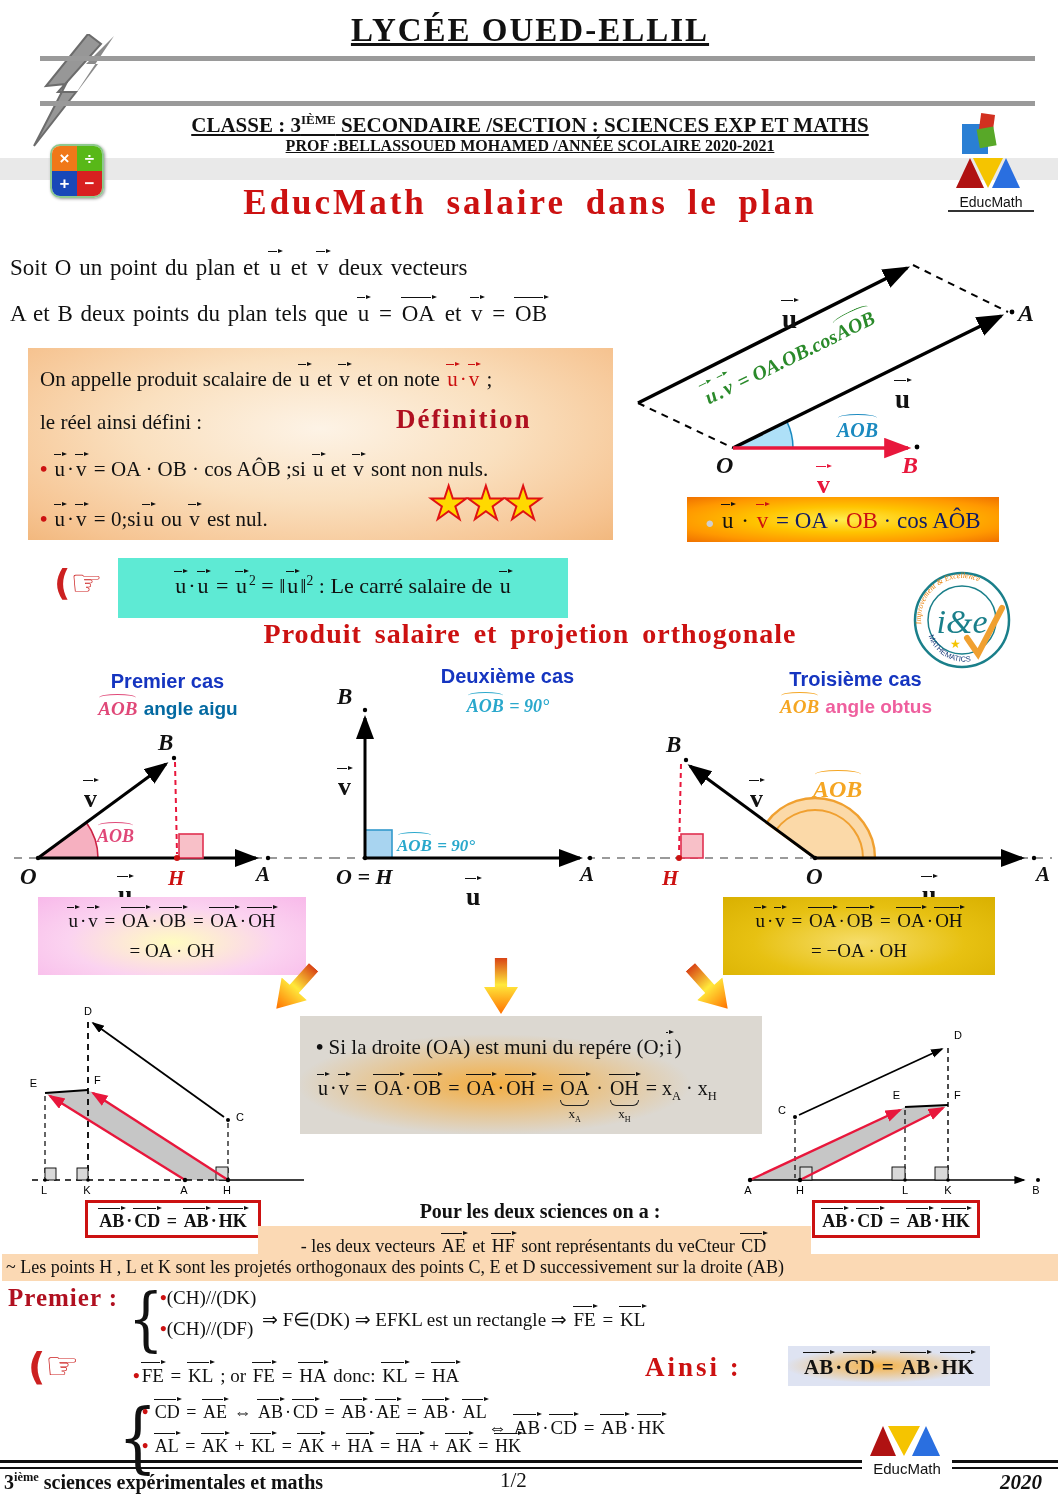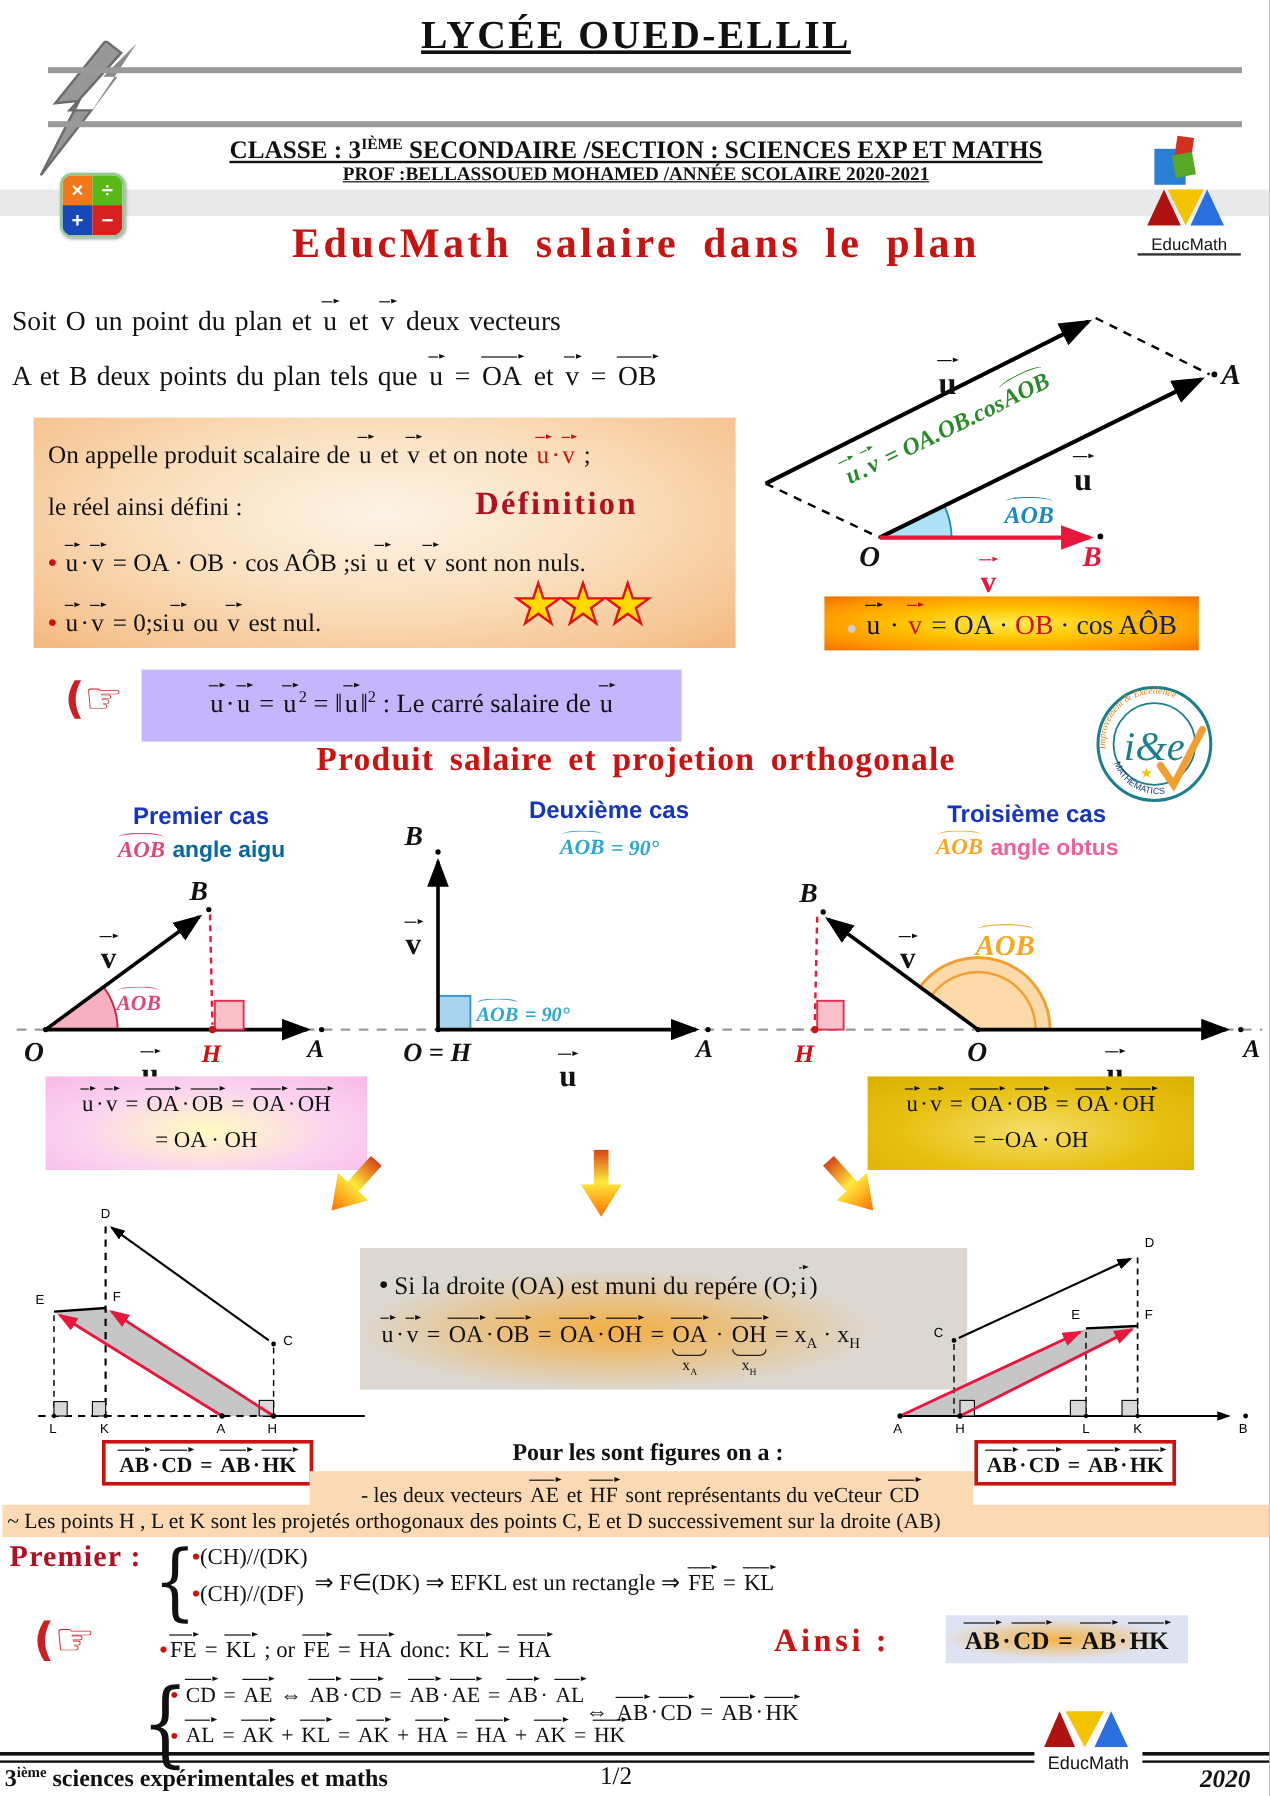--- a/index.html
+++ b/index.html
@@ -28,7 +28,7 @@
   
   .defbox{background:radial-gradient(ellipse at 50% 42%,#fdf3e6 0%,#fae0bf 45%,#f6c492 85%,#f2b87e 100%);}
   .orangebox{background:radial-gradient(ellipse at 50% 50%,#ffec4d 0%,#ffc400 40%,#ff9800 75%,#ef7000 100%);}
-  .yellowbox{background:#c4b5fd;}
+  .yellowbox{background:#5eead4;}
   .pinkbox{background:radial-gradient(ellipse at 50% 58%,#fffcc0 0%,#fbd3f0 55%,#f8b9ea 100%);}
   .cyanbox{background:radial-gradient(ellipse at 50% 50%,#fdf8c9 0%,#d9f0ee 60%,#c7e9e9 100%);}
   .goldbox{background:radial-gradient(ellipse at 50% 58%,#f6dd6a 0%,#e7c112 55%,#d9b000 100%);}

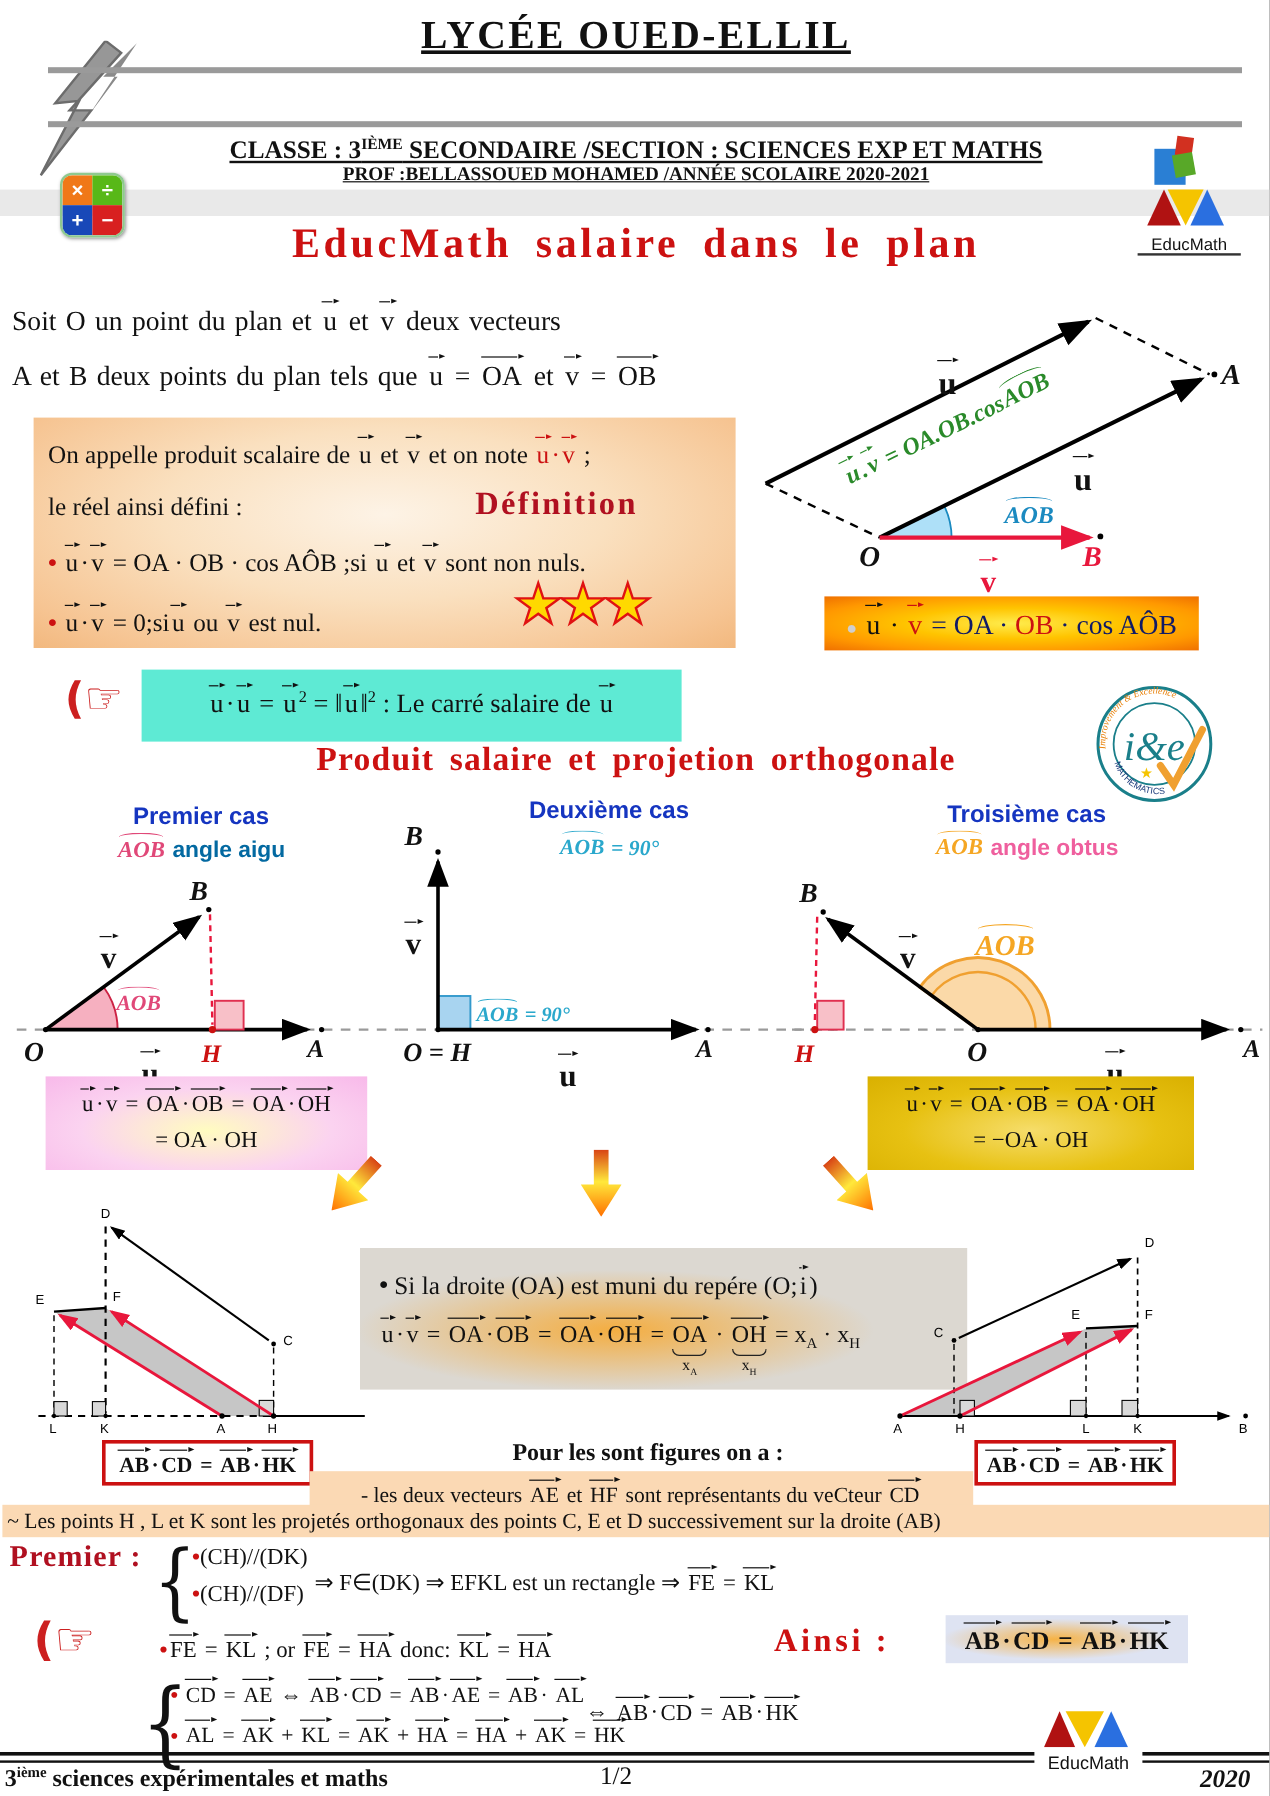--- a/index.html
+++ b/index.html
@@ -247,7 +247,7 @@
   <div class="garrow" style="left:484px;top:958px;"></div>
   <div class="garrow" style="left:692px;top:960px;transform:rotate(-42deg);"></div>
 
-  <div class="abs graybox" style="left:300px;top:1040px;width:462px;height:118px;font-size:21px;padding-left:44px;">
+  <div class="abs graybox" style="left:300px;top:1016px;width:462px;height:118px;font-size:21px;">
     <div class="lbl" style="left:16px;top:10px;">
       <span class="b">•</span> <span>Si la droite (OA) est muni du repére (O;<span class="vec"><span>i</span></span>)</span>
     </div>

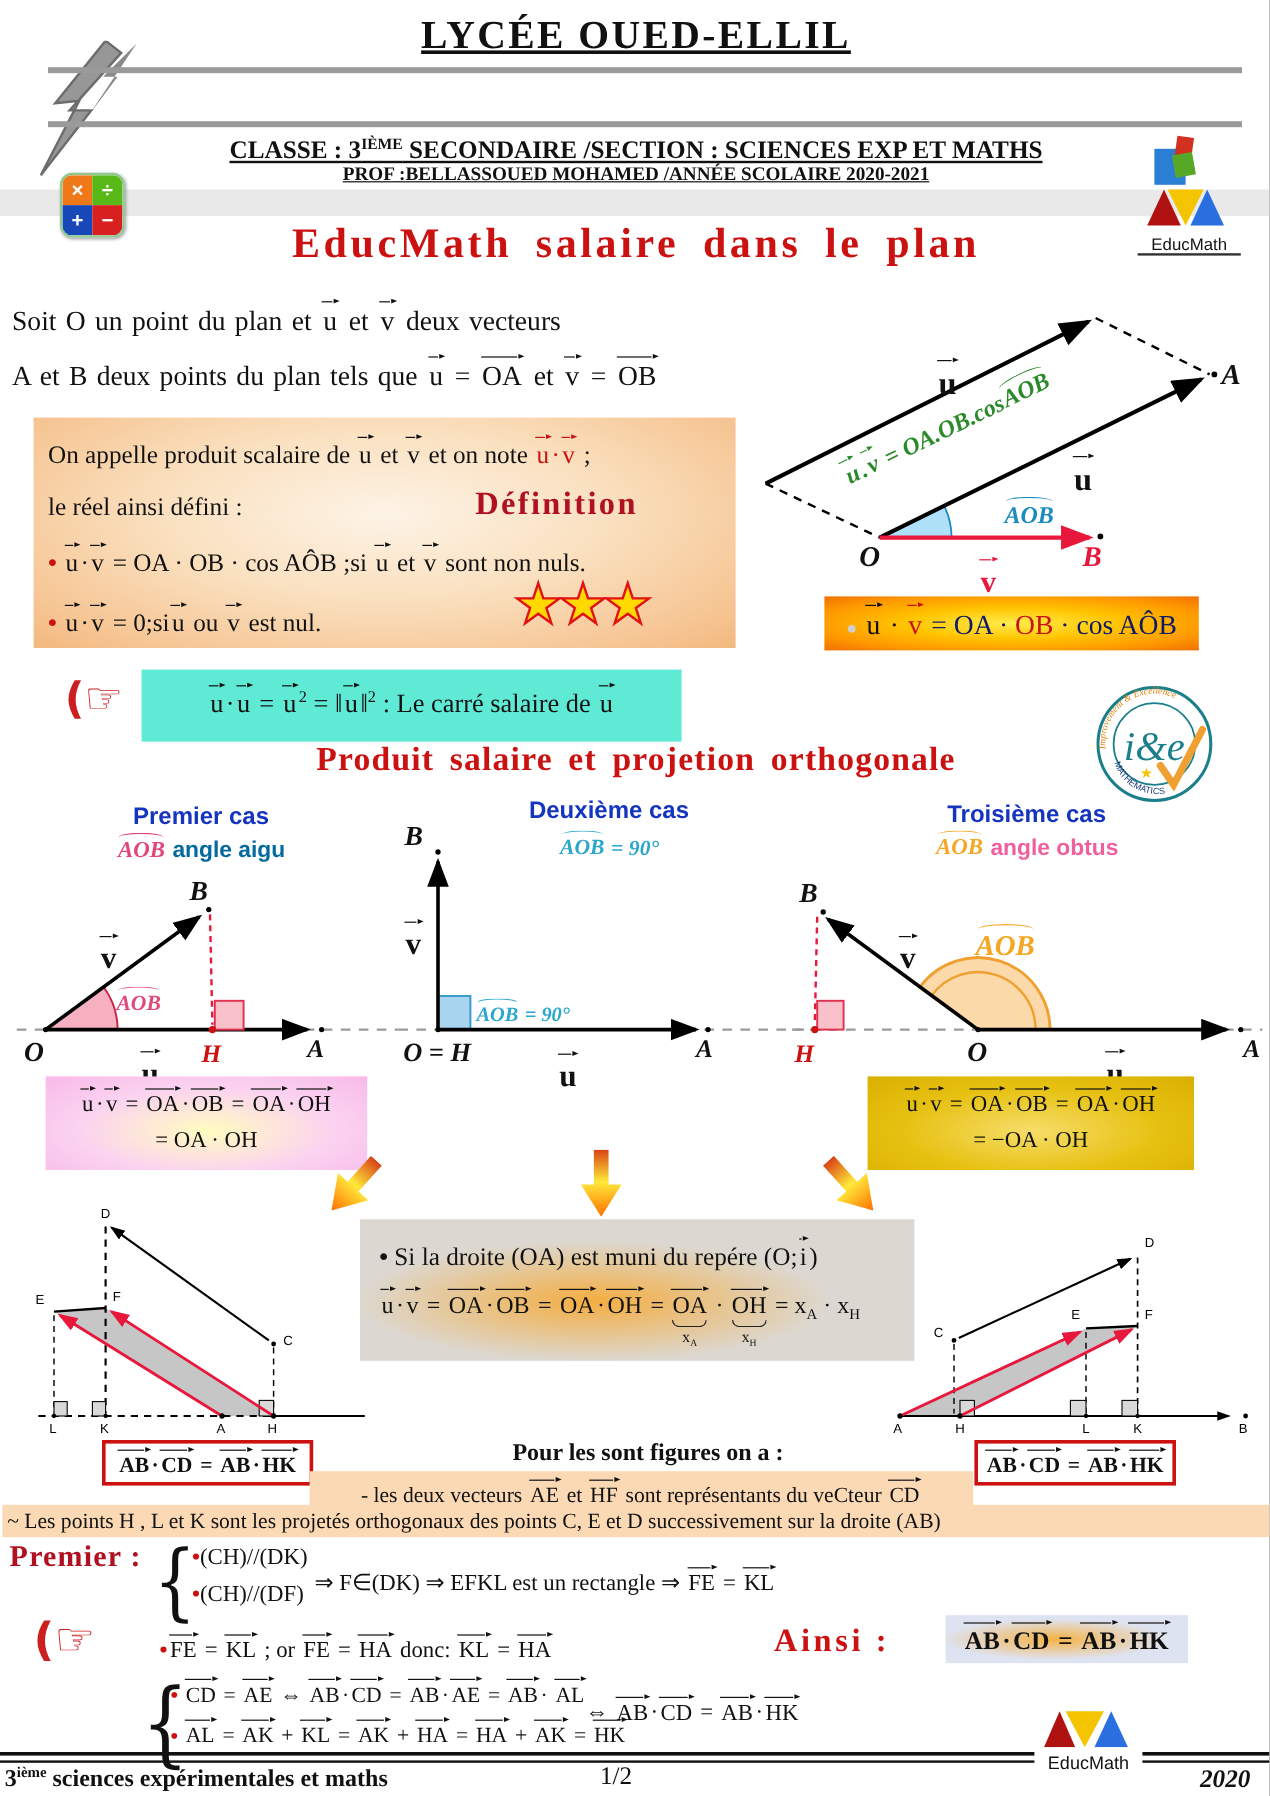--- a/index.html
+++ b/index.html
@@ -345,7 +345,7 @@
     <span><span class="vec"><span>AB</span></span>·<span class="vec"><span>CD</span></span> = <span class="vec"><span>AB</span></span>·<span class="vec"><span>HK</span></span></span>
   </div>
 
-  <div class="lbl b ctr" style="left:330px;top:1200px;width:420px;font-size:20px;">Pour les sont figures on a :</div>
+  <div class="lbl b ctr" style="left:330px;top:1200px;width:420px;font-size:20px;">Pour les deux sciences on a :</div>
   <div class="abs peach ctr" style="left:258px;top:1226px;width:545px;font-size:18px;padding:2px 4px;">
     <span>- les deux vecteurs <span class="vec"><span>AE</span></span> et <span class="vec"><span>HF</span></span> sont  représentants du veCteur  <span class="vec"><span>CD</span></span></span>
   </div>

